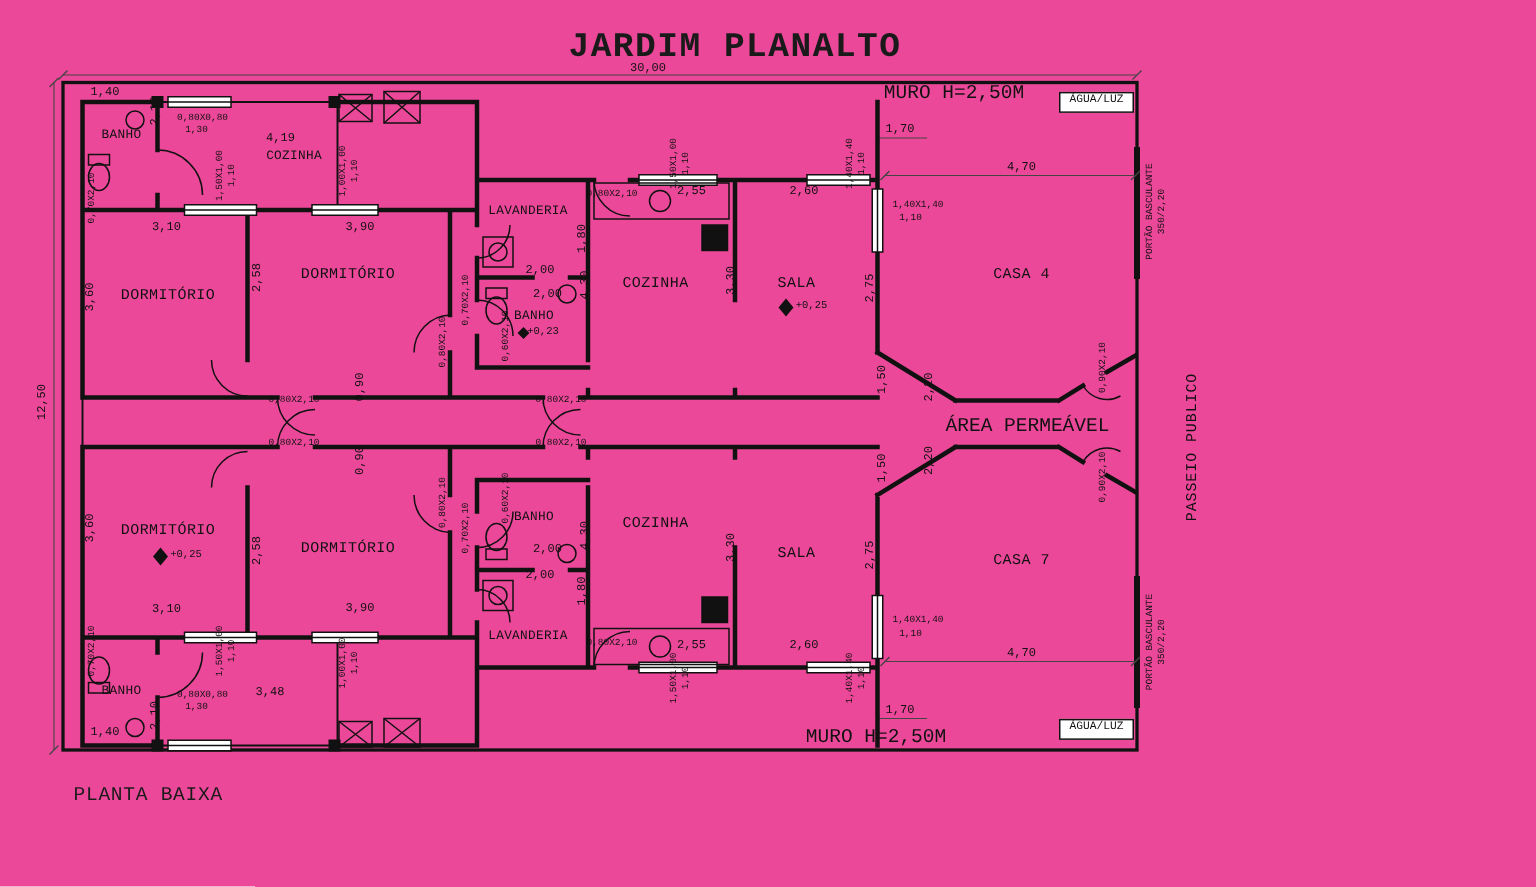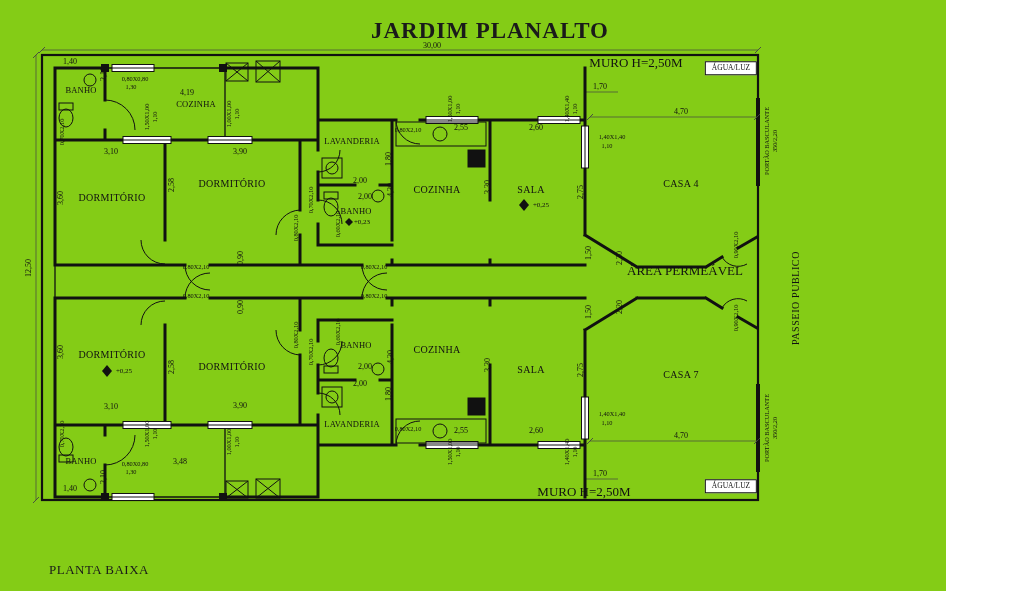--- a/index.html
+++ b/index.html
@@ -4,8 +4,8 @@
 <style>
   html,body{margin:0;padding:0;background:#fff;}
   #stage{
-    position:relative;width:946px;height:591px;overflow:hidden;background:#84cc16;
-    font-family:Liberation Serif, serif;color:#1a1a1a;
+    position:relative;width:1024px;height:591px;overflow:hidden;background:#ec4899;
+    font-family:Liberation Mono, monospace;color:#1a1a1a;
   }
   .title{
     position:absolute;left:490px;top:18px;transform:translateX(-50%);

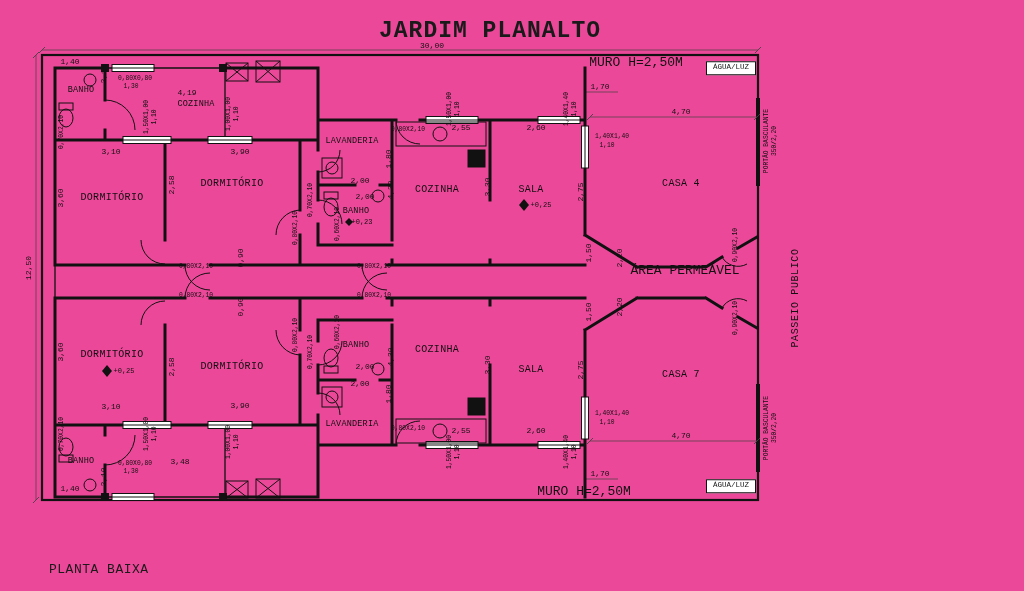--- a/index.html
+++ b/index.html
@@ -185,7 +185,7 @@
       <span class="lbl tiny" style="left: 767px; top: 428px; transform: translate(-50%, -50%) rotate(-90deg);">PORTÃO BASCULANTE</span>
       <span class="lbl tiny" style="left: 775px; top: 428px; transform: translate(-50%, -50%) rotate(-90deg);">350/2,20</span>
       <span class="lbl passeio" style="left: 796px; top: 298px; transform: translate(-50%, -50%) rotate(-90deg);">PASSEIO PUBLICO</span>
-      <span class="lbl site" style="left: 685px; top: 270px; transform: translate(-50%, -50%); text-align: right;">ÁREA PERMEÁVEL</span>
+      <span class="lbl site" style="left: 685px; top: 284px; transform: translate(-50%, -50%); text-align: right;">ÁREA PERMEÁVEL</span>
       <span class="lbl room-sm" style="left: 81px; top: 90px; transform: translate(-50%, -50%);">BANHO</span>
       <span class="lbl room-sm" style="left: 196px; top: 104px; transform: translate(-50%, -50%);">COZINHA</span>
       <span class="lbl room" style="left: 112px; top: 198px; transform: translate(-50%, -50%);">DORMITÓRIO</span>

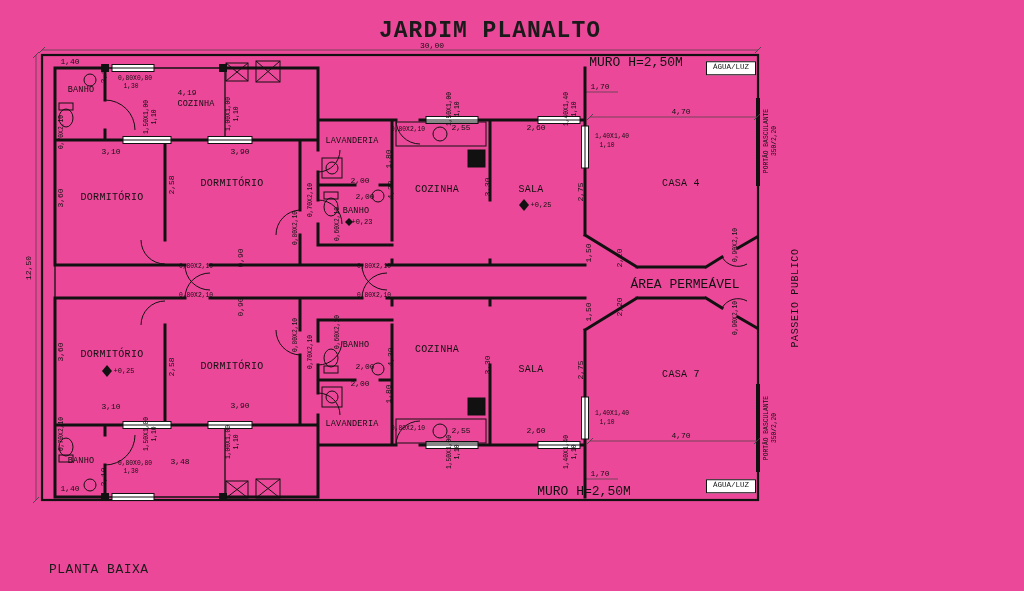--- a/index.html
+++ b/index.html
@@ -12,7 +12,7 @@
     font-size:23px;font-weight:bold;letter-spacing:1px;white-space:nowrap;
   }
   .caption{
-    position:absolute;left:49px;top:522px;font-size:13px;letter-spacing:.5px;white-space:nowrap;margin-top:40px;
+    position:absolute;left:49px;top:522px;font-size:13px;letter-spacing:.5px;white-space:nowrap;
   }
   svg{position:absolute;left:0;top:0;}
   #label-layer{position:absolute;inset:0;pointer-events:none;}

